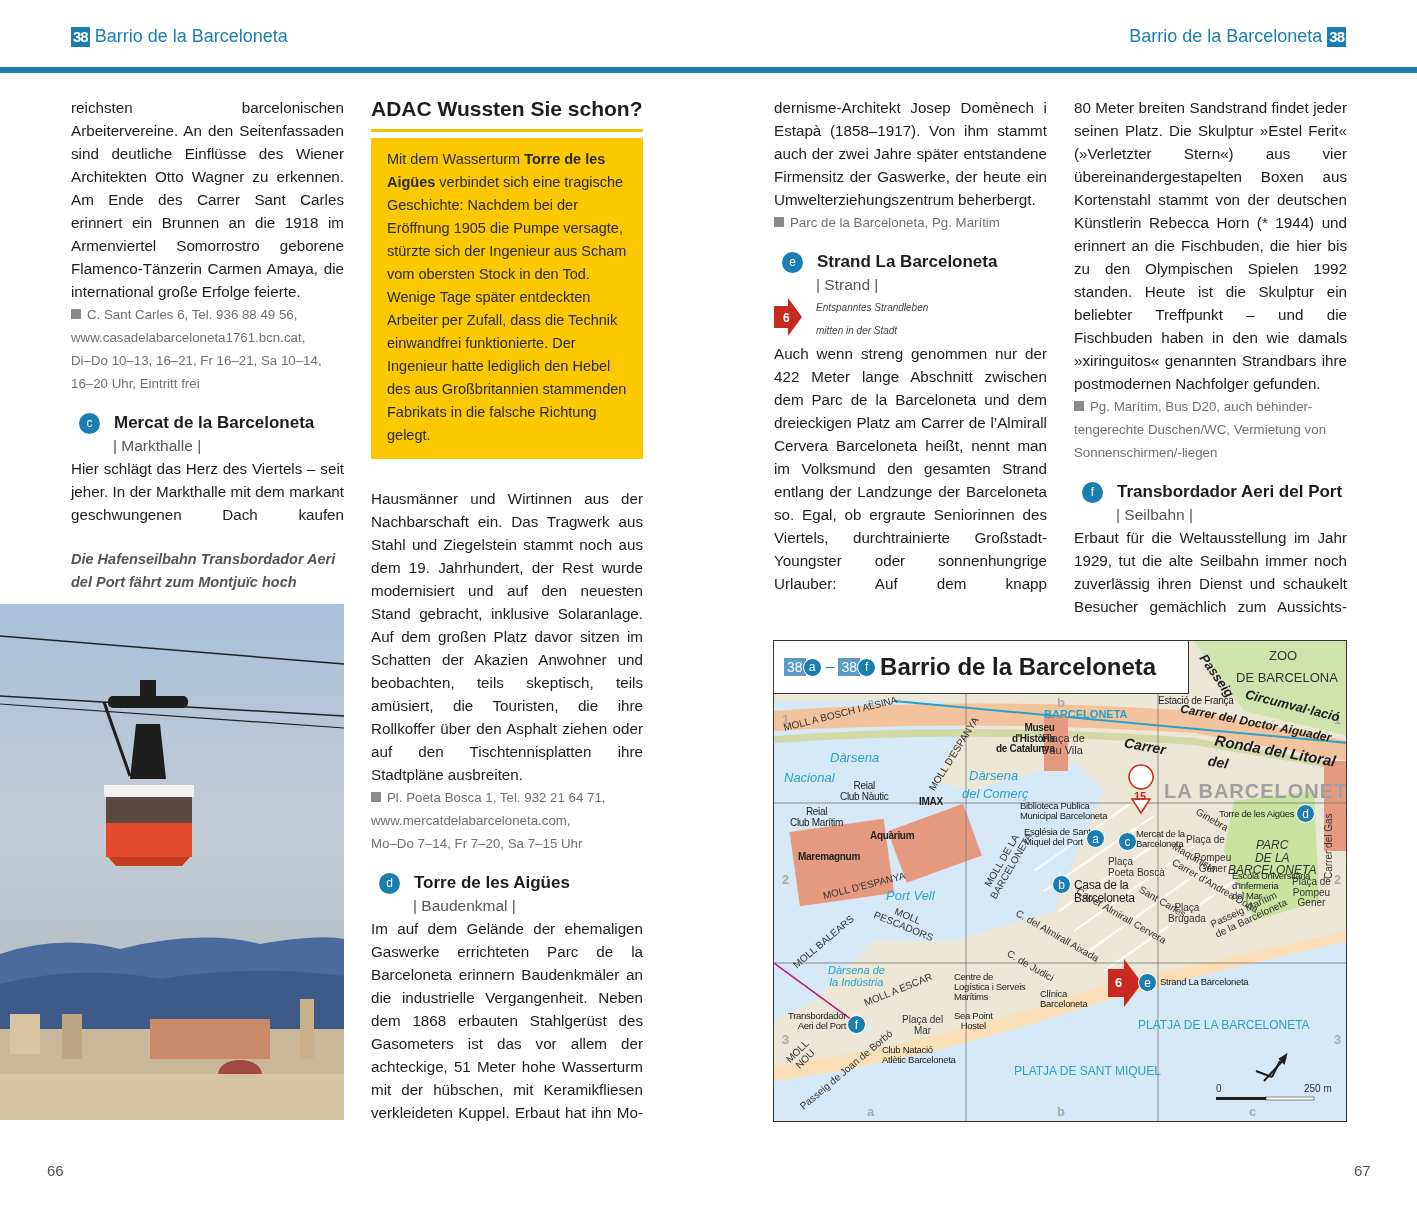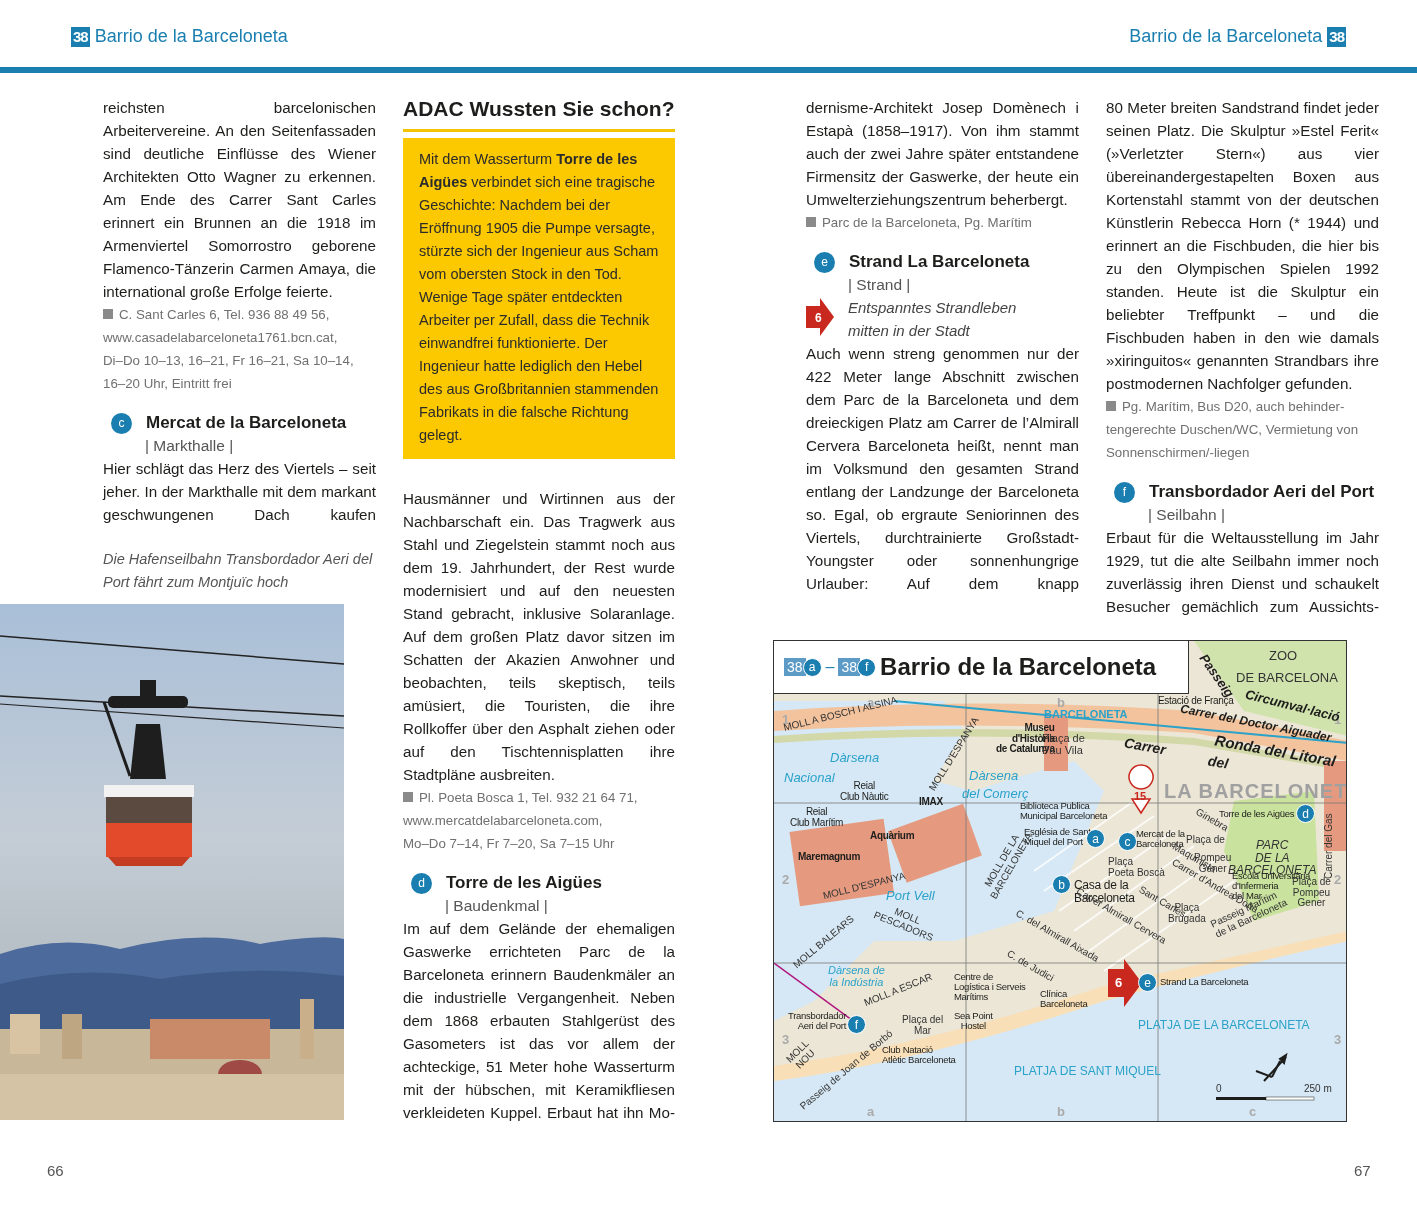--- a/index.html
+++ b/index.html
@@ -12,7 +12,7 @@
   .chap-badge { background: #1a7fb0; color: #fff; font-weight: bold; font-size: 15px; padding: 1px 2px; line-height: 18px; letter-spacing: -1px; }
   .head-rule { position: absolute; top: 67px; left: 0; width: 1417px; height: 6px; background: #1a7fb0; }
 
-  .col { position: absolute; font-size: 15.2px; line-height: 23px; margin-left: 32px; }
+  .col { position: absolute; font-size: 15.2px; line-height: 23px; }
   .col p.body { text-align: justify; hyphens: manual; }
   .info { color: #707070; font-size: 13.3px; line-height: 23px; }
   .info .sq { display: inline-block; width: 10px; height: 10px; background: #8a8a8a; margin-right: 6px; vertical-align: 0px; }

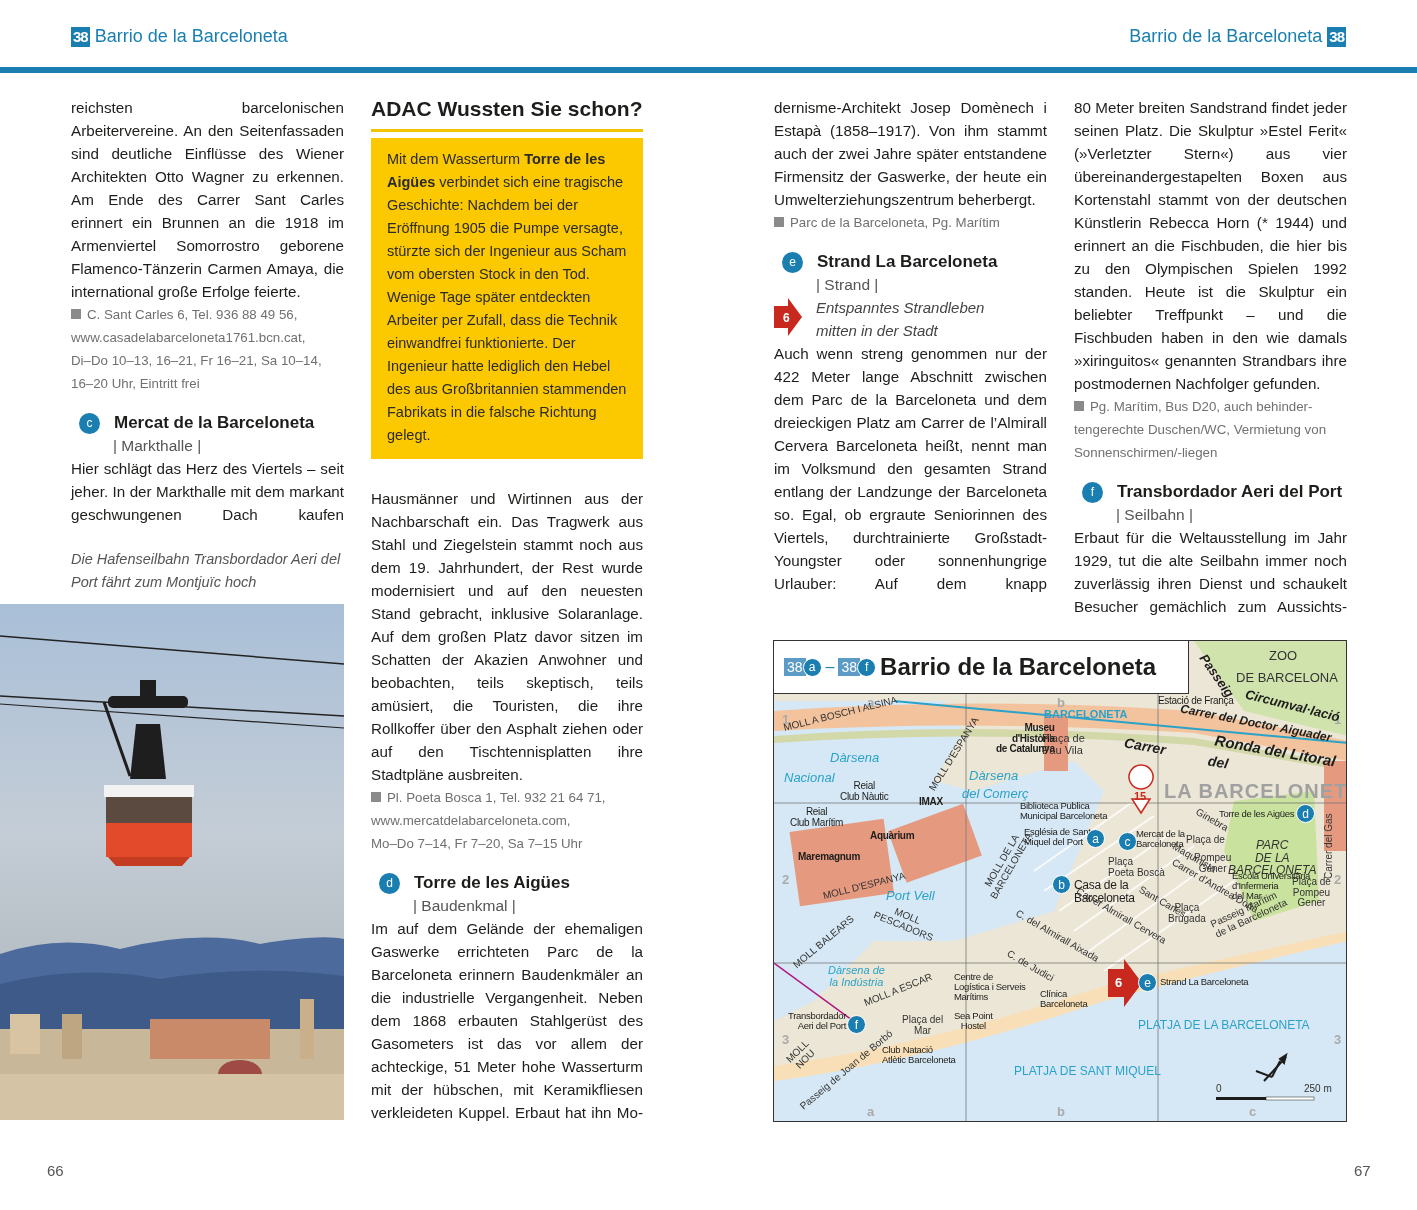--- a/index.html
+++ b/index.html
@@ -21,7 +21,7 @@
   .poi-badge { width: 21px; height: 21px; border-radius: 50%; background: #1a7fb0; color: #fff; font-size: 12px; display: flex; align-items: center; justify-content: center; margin: 2px 14px 0 8px; flex-shrink: 0; }
   .entry-title { font-weight: bold; font-size: 17px; line-height: 23px; }
   .entry-cat { padding-left: 42px; color: #555; font-size: 15.5px; line-height: 23px; }
-  .entry-tag { padding-left: 42px; font-style: italic; color: #444; line-height: 23px; font-size: 15px; }
+  .entry-tag { padding-left: 42px; font-style: italic; color: #444; line-height: 23px; font-size: 10px; }
   .arrow-6 { position: absolute; left: 0; width: 28px; height: 38px; }
   .caption { font-style: italic; color: #555; font-size: 14.5px; line-height: 23px; }
 

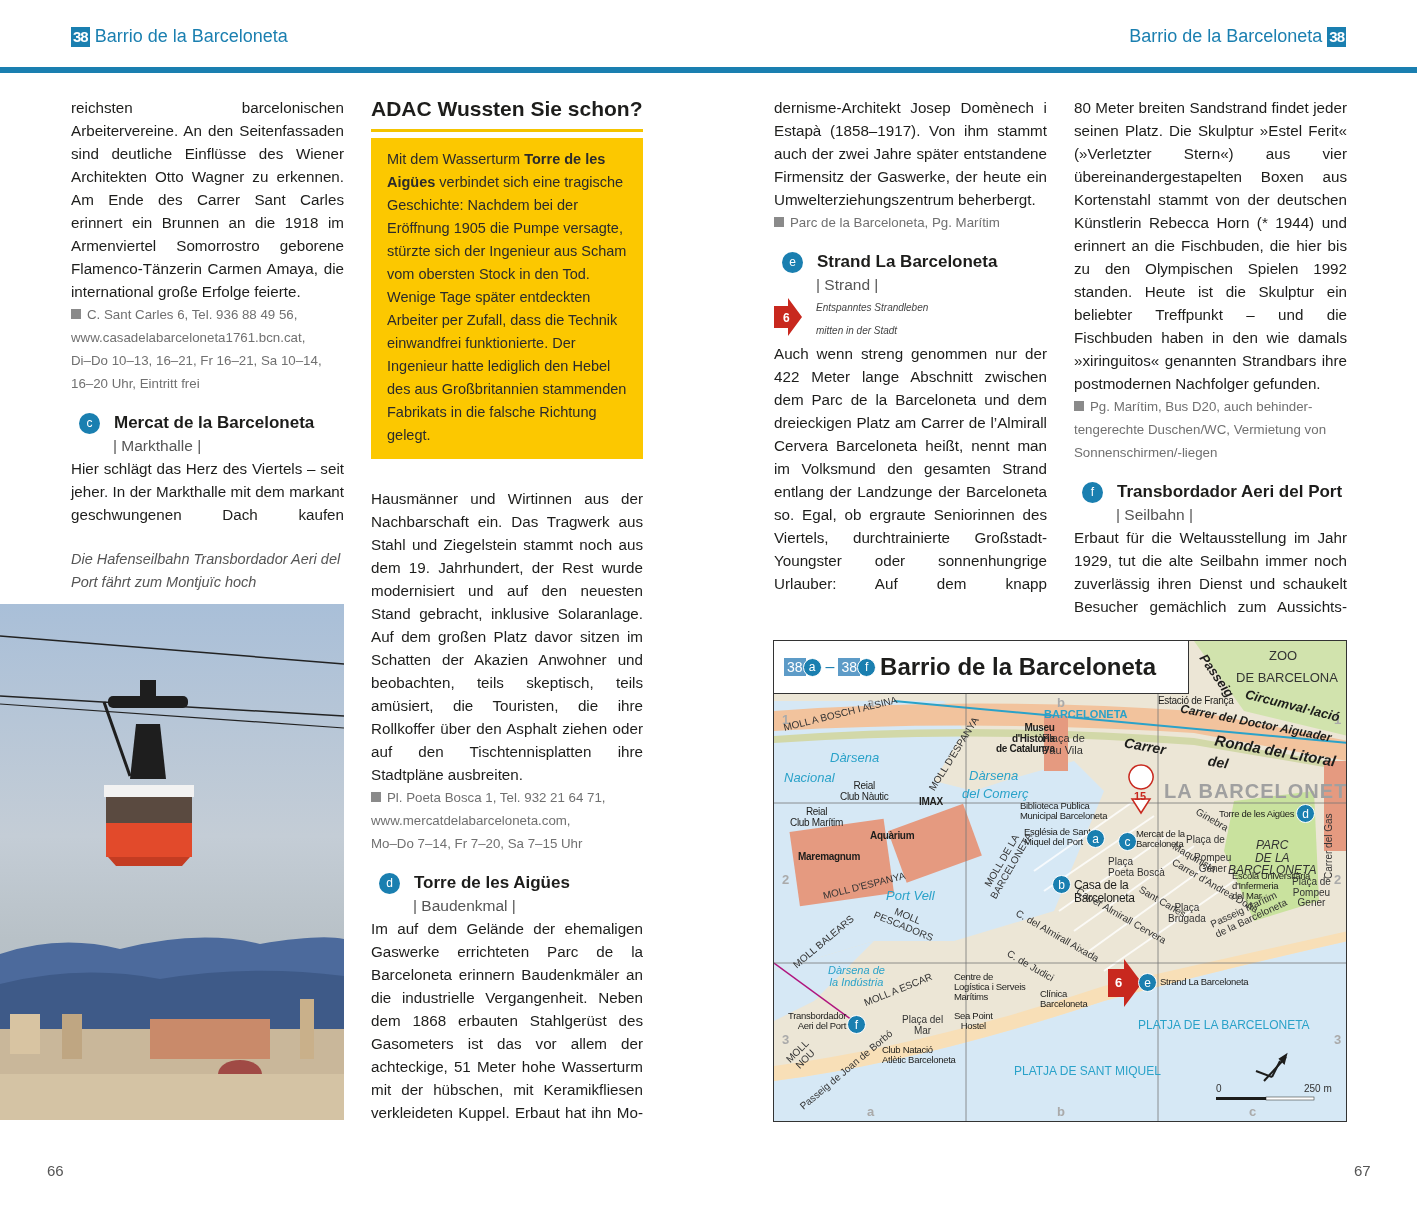--- a/index.html
+++ b/index.html
@@ -23,7 +23,7 @@
   .entry-cat { padding-left: 42px; color: #555; font-size: 15.5px; line-height: 23px; }
   .entry-tag { padding-left: 42px; font-style: italic; color: #444; line-height: 23px; font-size: 10px; }
   .arrow-6 { position: absolute; left: 0; width: 28px; height: 38px; }
-  .caption { font-style: italic; color: #555; font-size: 14.5px; line-height: 23px; }
+  .caption { font-style: italic; color: #555; font-size: 14.5px; line-height: 23px; font-weight: bold; }
 
   .adac-title { font-weight: bold; font-size: 21px; line-height: 26px; padding-bottom: 7px; border-bottom: 3px solid #f4c400; }
   .adac-box { margin-top: 6px; background: #fcc800; padding: 10px 16px 12px 16px; font-size: 14.5px; line-height: 23px; color: #2b2b2b; }

